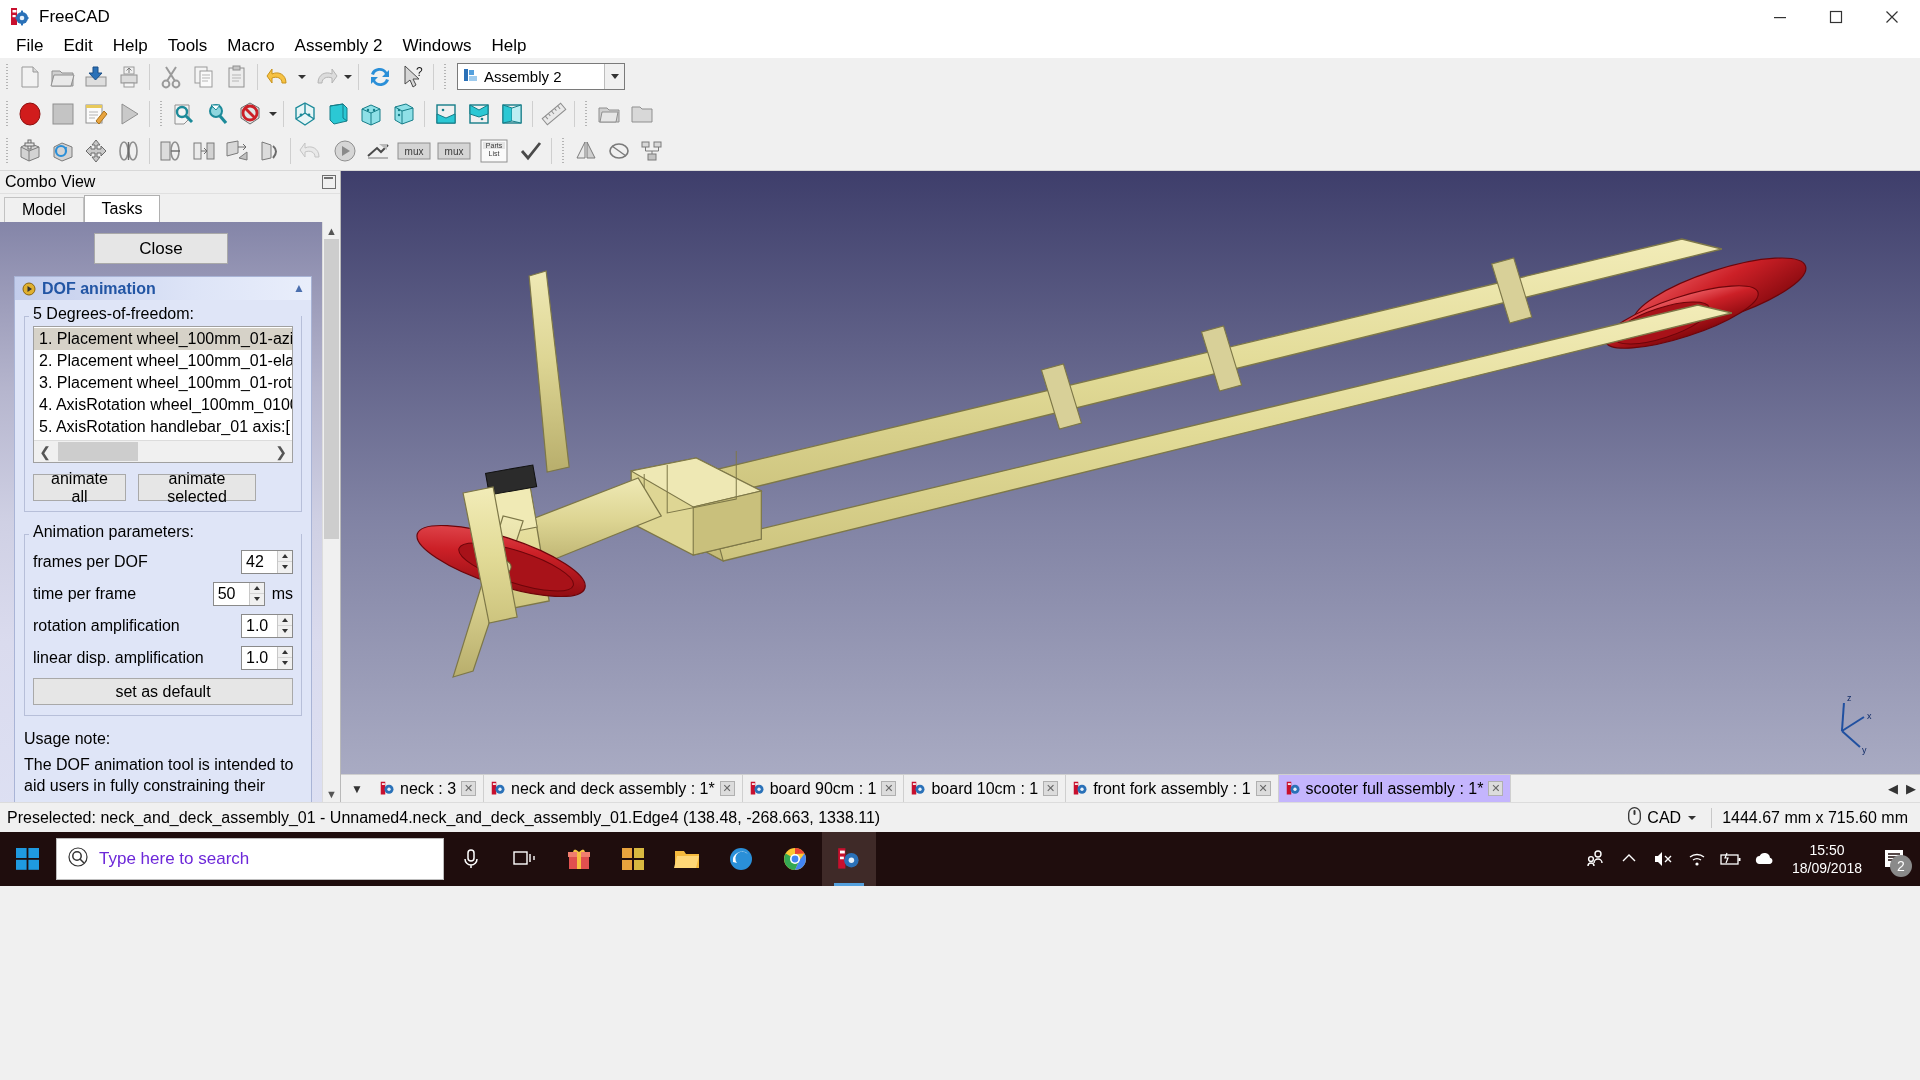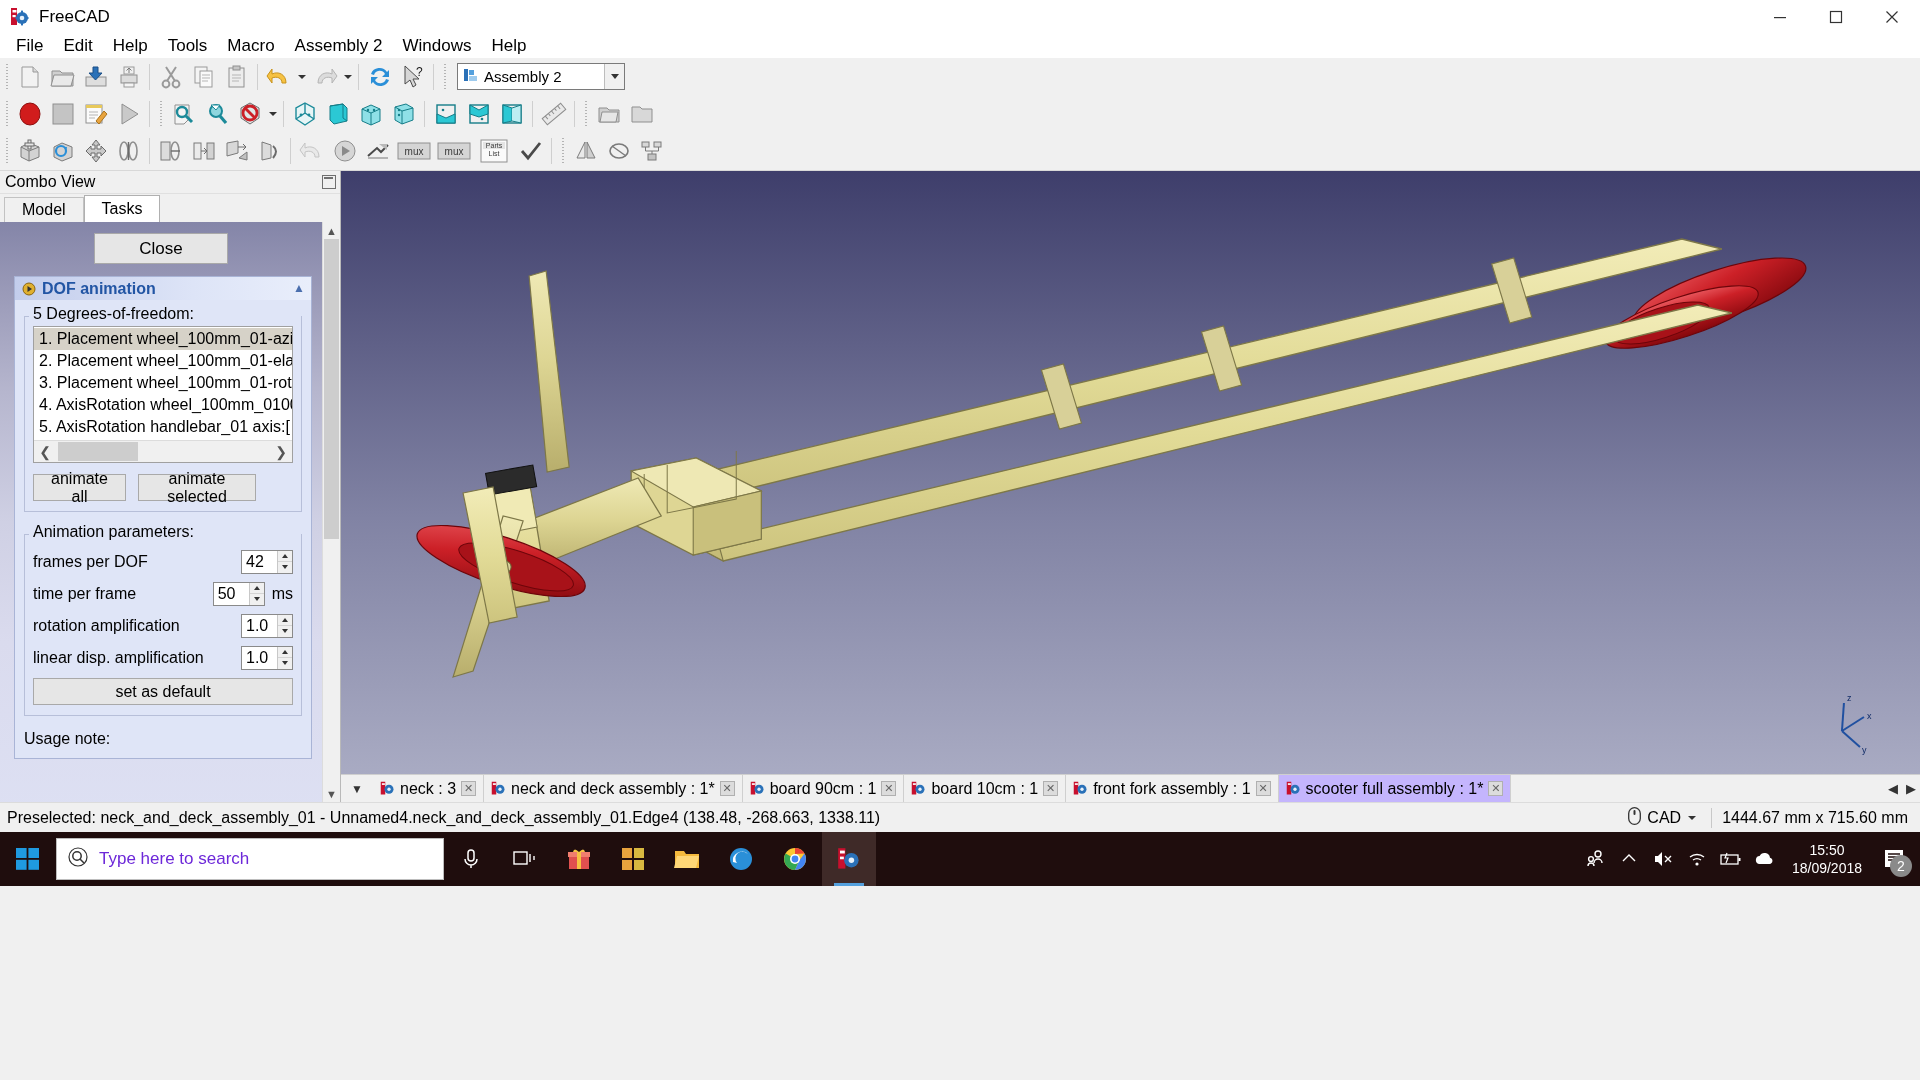--- a/index.html
+++ b/index.html
@@ -776,6 +776,7 @@
             </div>
 
             <div class="usage-title">Usage note:</div>
+            <div class="usage-text">The DOF animation tool is intended to aid users in fully constraining their</div>
 
           </div>
         </div>

